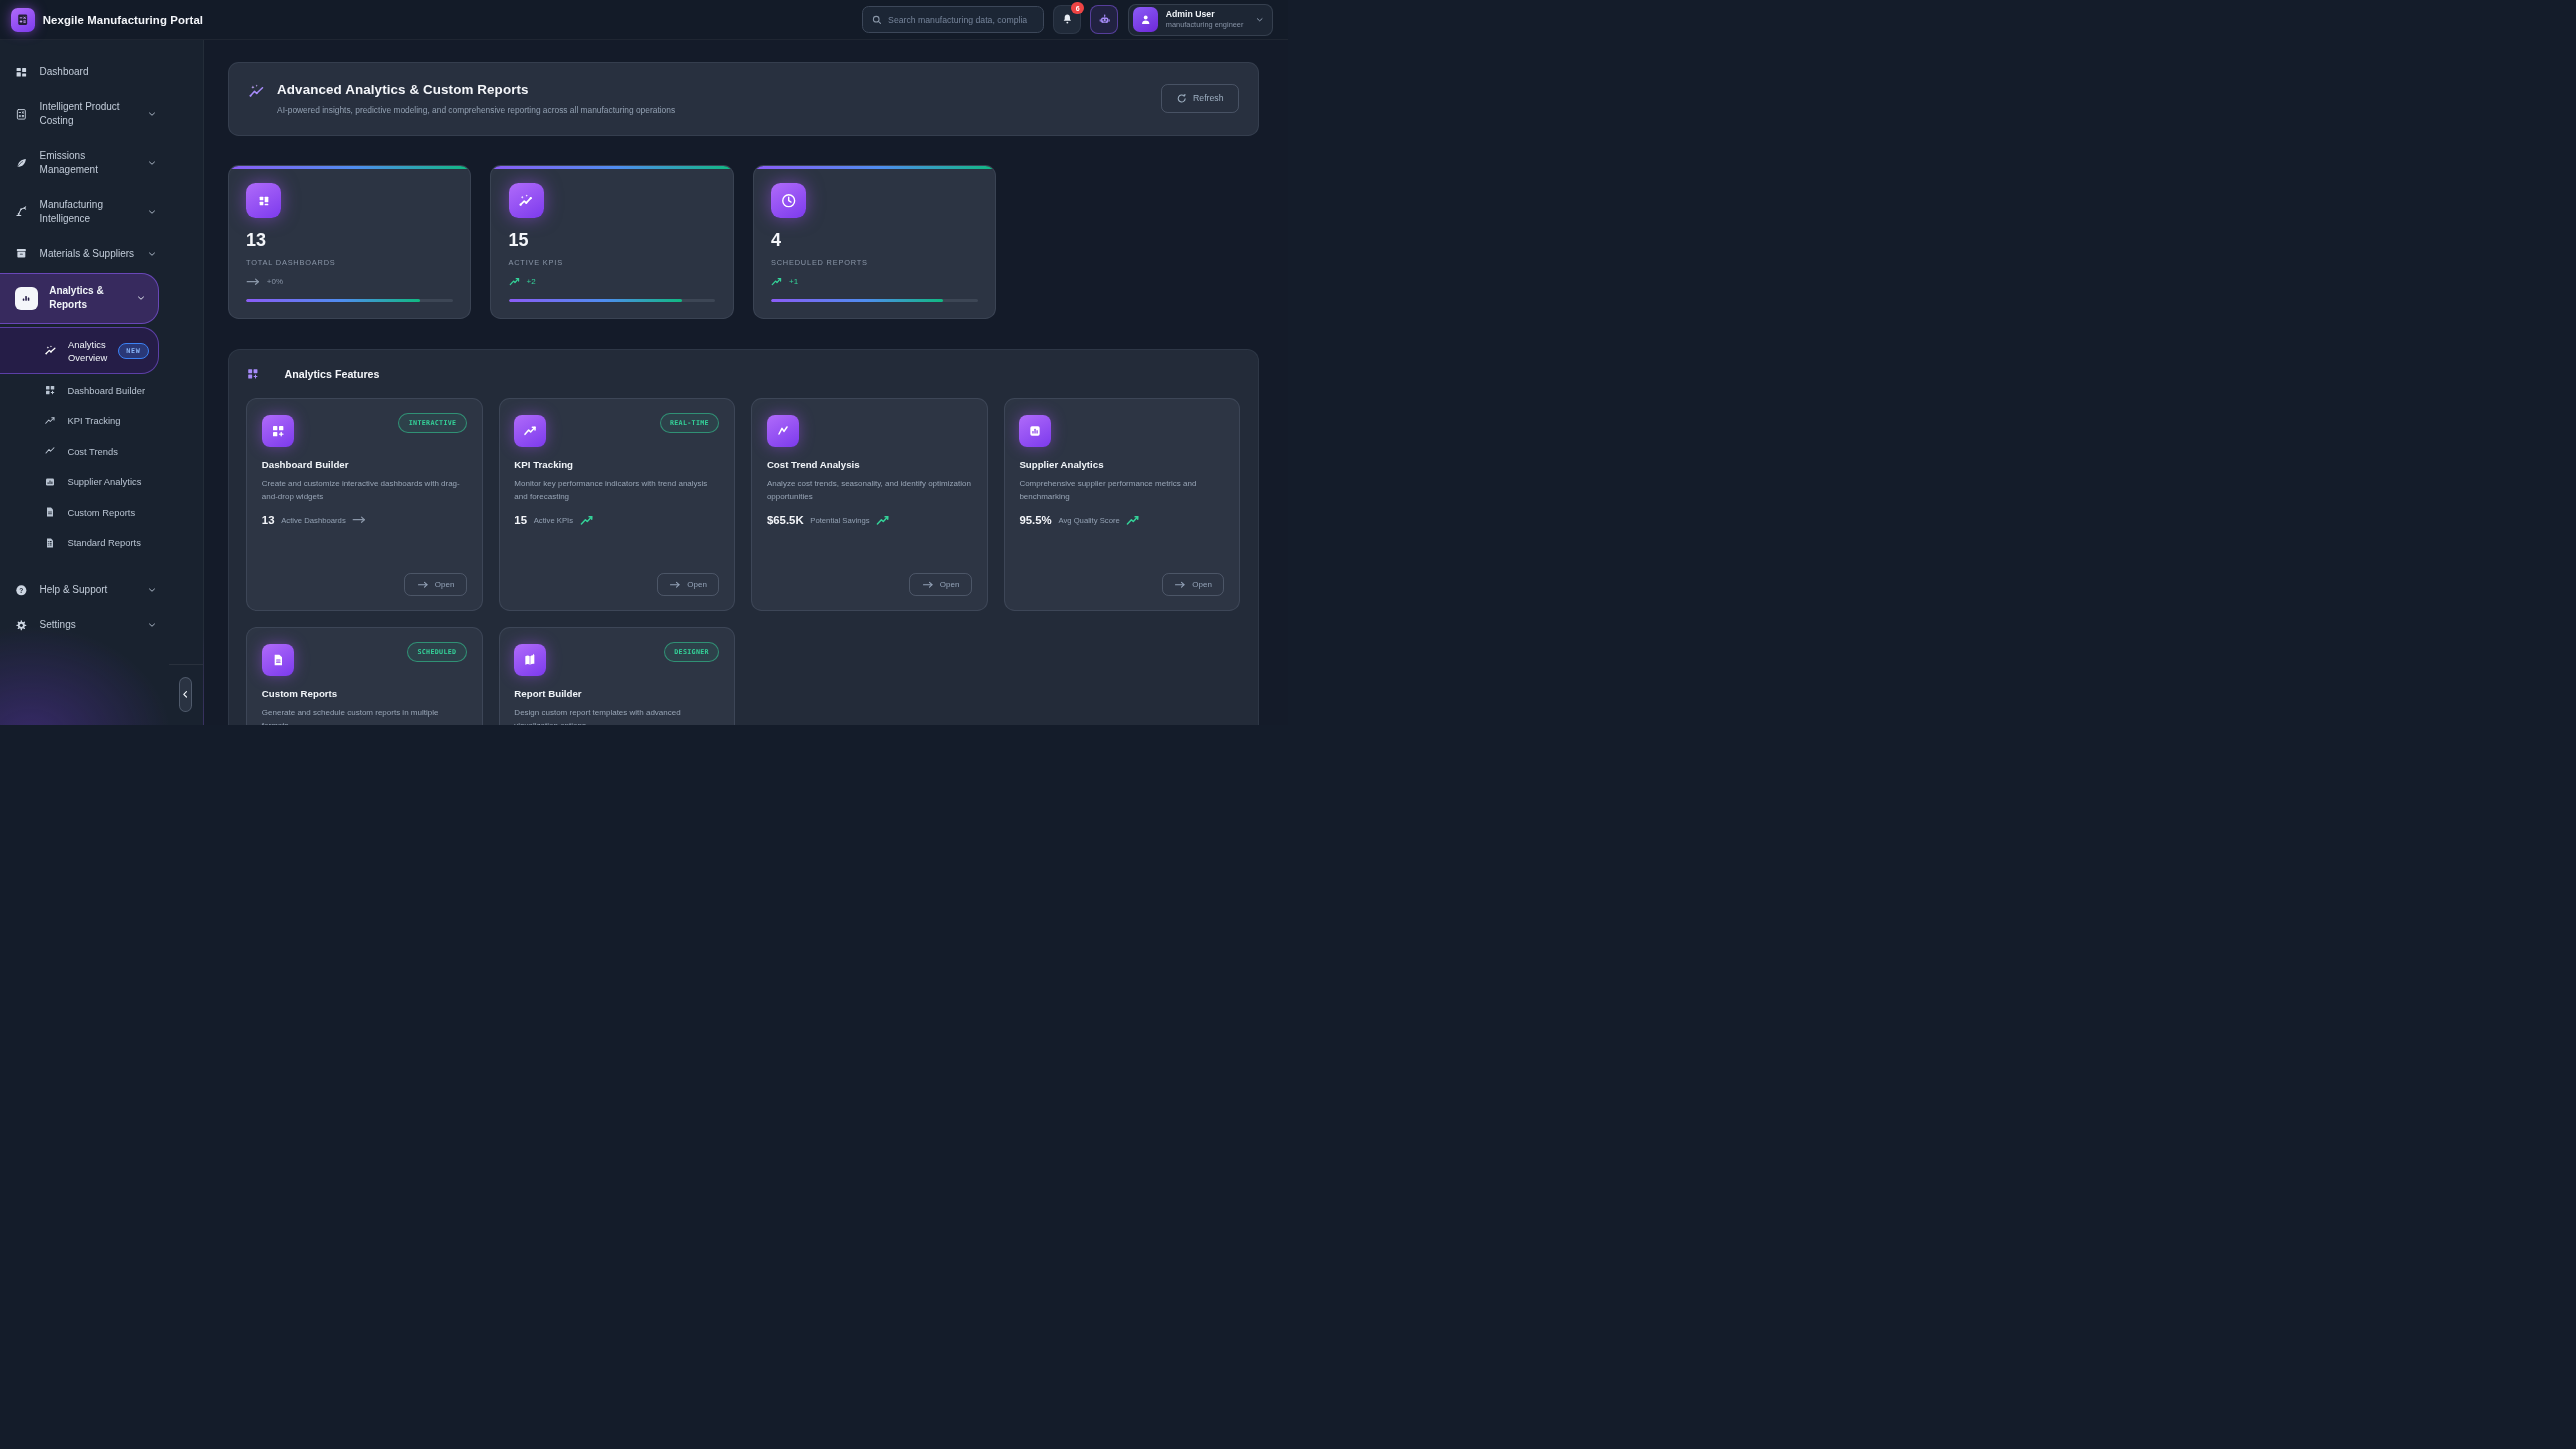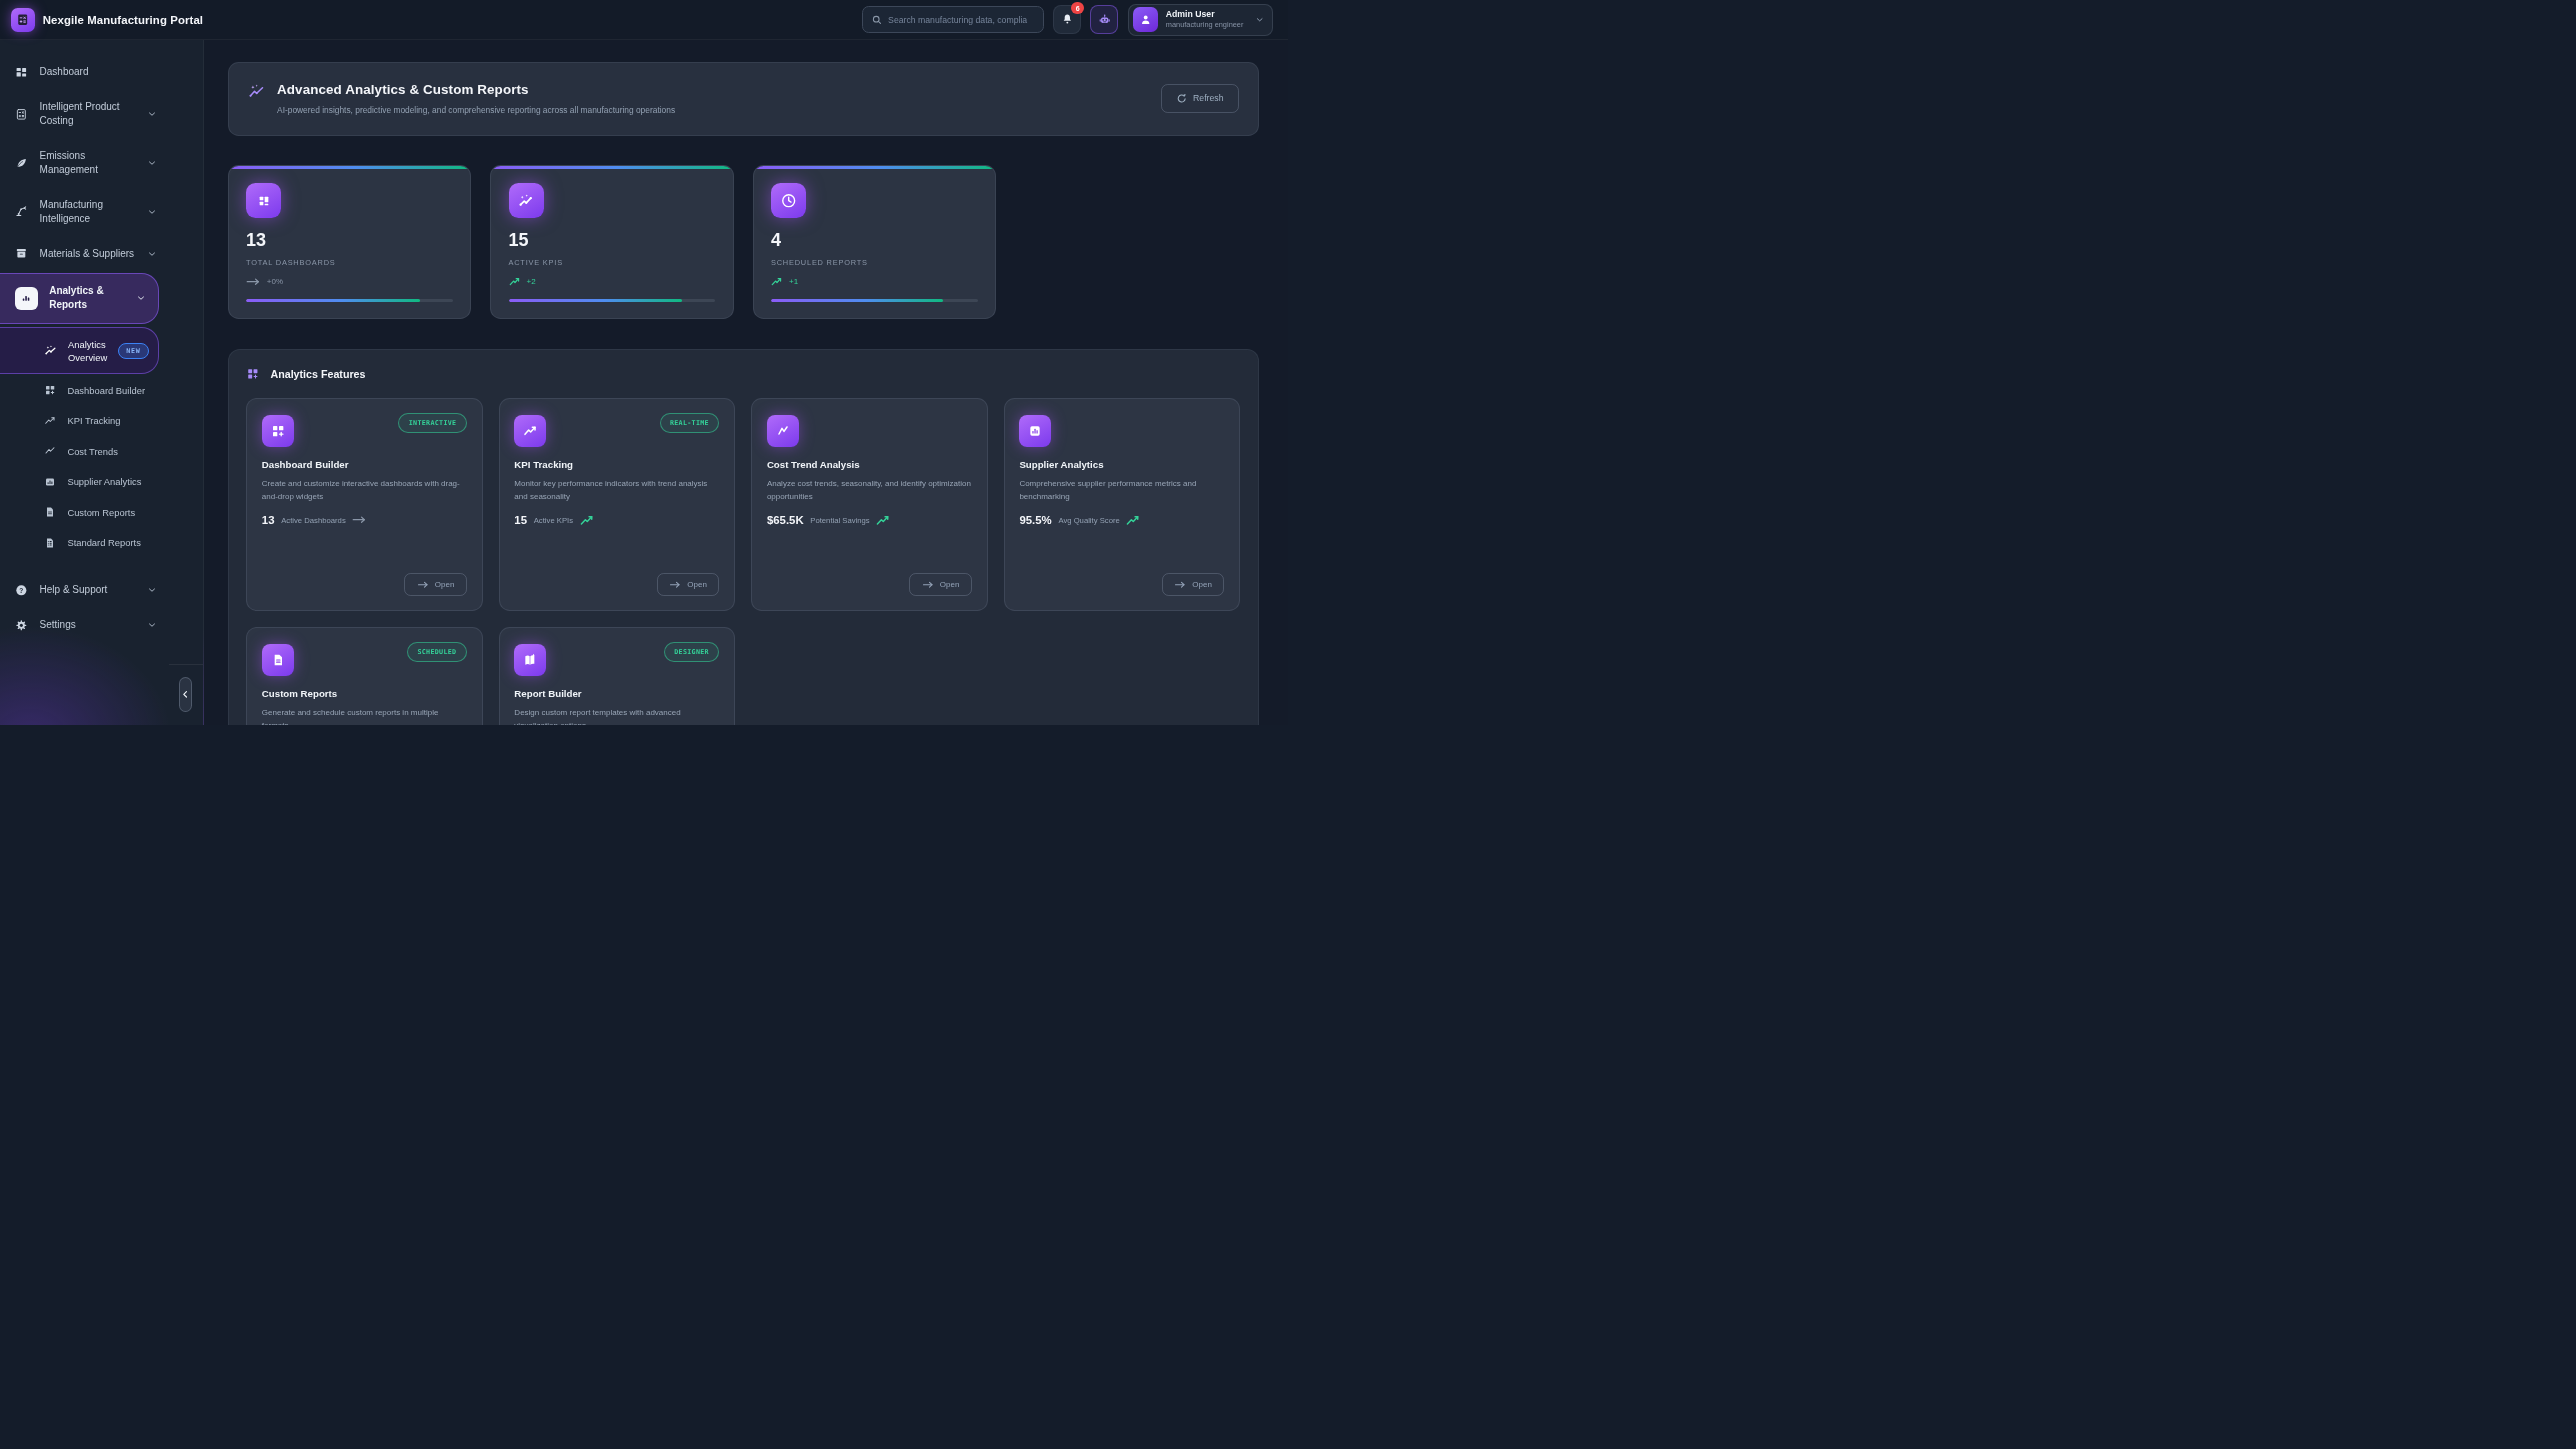--- a/index.html
+++ b/index.html
@@ -170,7 +170,7 @@
     border-radius:12px; background:#232b39; border:0.7px solid rgba(148,163,184,0.1);
     padding:17.4px; min-height:416px;
   }
-  .features-head { display:flex; align-items:center; gap:11px; margin-bottom:17.4px; }
+  .features-head { display:flex; align-items:center; gap:25px; margin-bottom:17.4px; }
   .features-head .sec-ic { color:#a78bfa; }
   .features-title { font-size:10.7px; font-weight:700; color:#f4f6fa; }
   .features-grid { display:grid; grid-template-columns:repeat(4,1fr); gap:16px; }

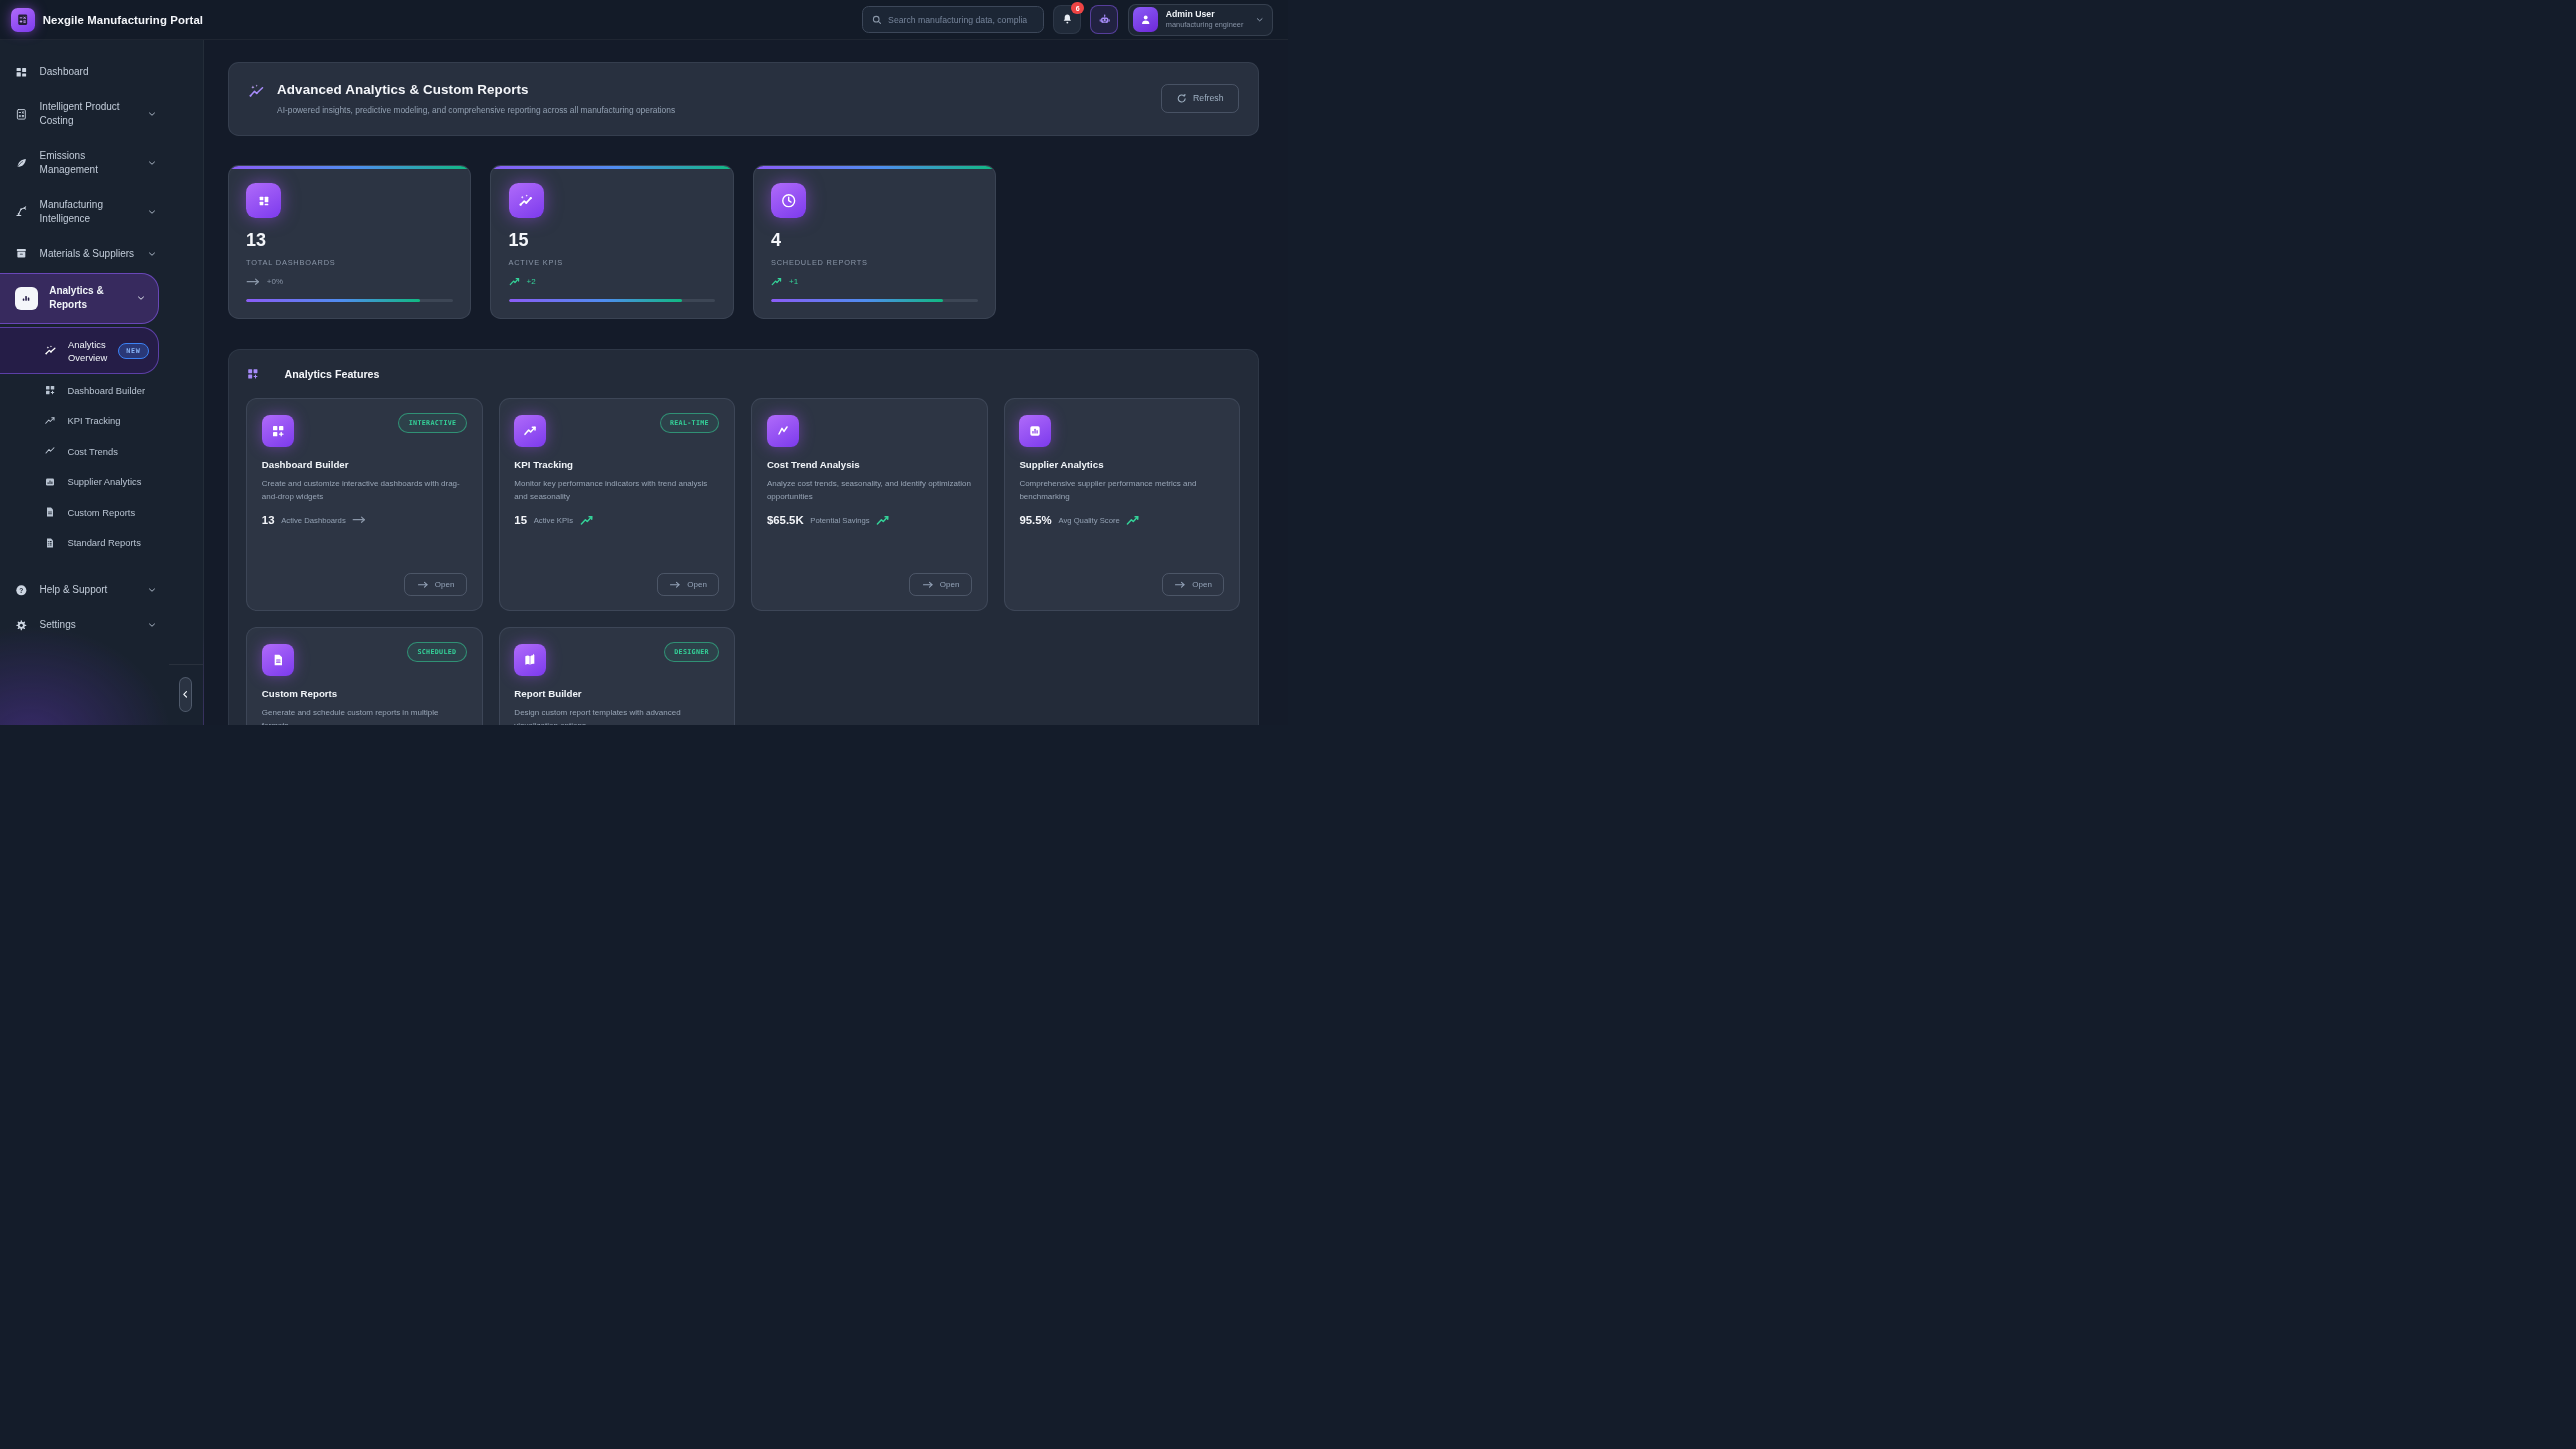--- a/index.html
+++ b/index.html
@@ -699,7 +699,7 @@
               </svg>
           </div>
           <div class="feature-title">KPI Tracking</div>
-          <div class="feature-desc">Monitor key performance indicators with trend analysis and seasonality</div>
+          <div class="feature-desc">Monitor key performance indicators with trend analysis and forecasting</div>
           <div class="feature-stat">
             <span class="fs-value">15</span>
             <span class="fs-label">Active KPIs</span>

